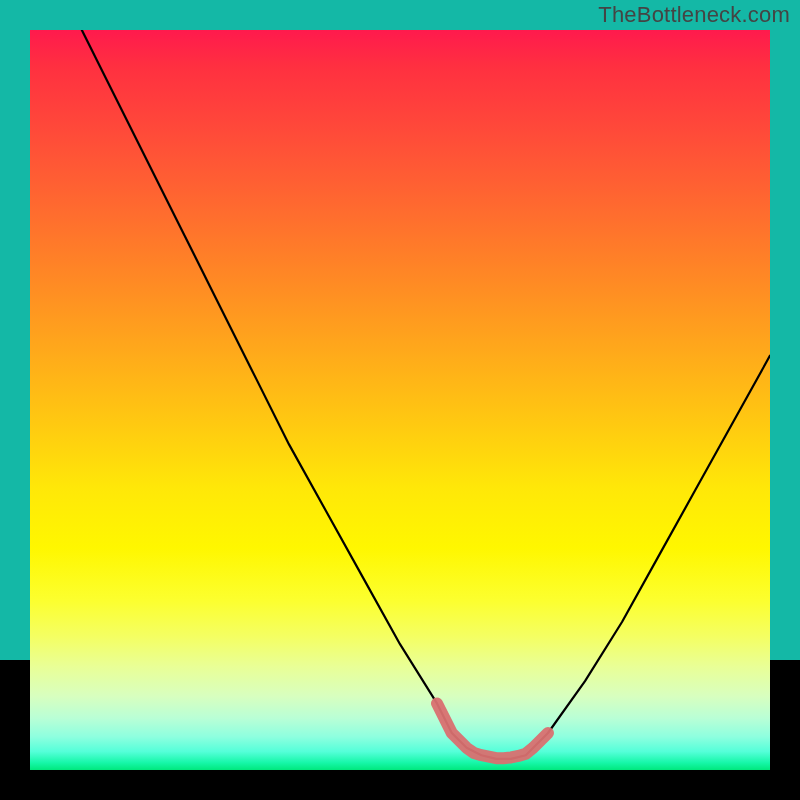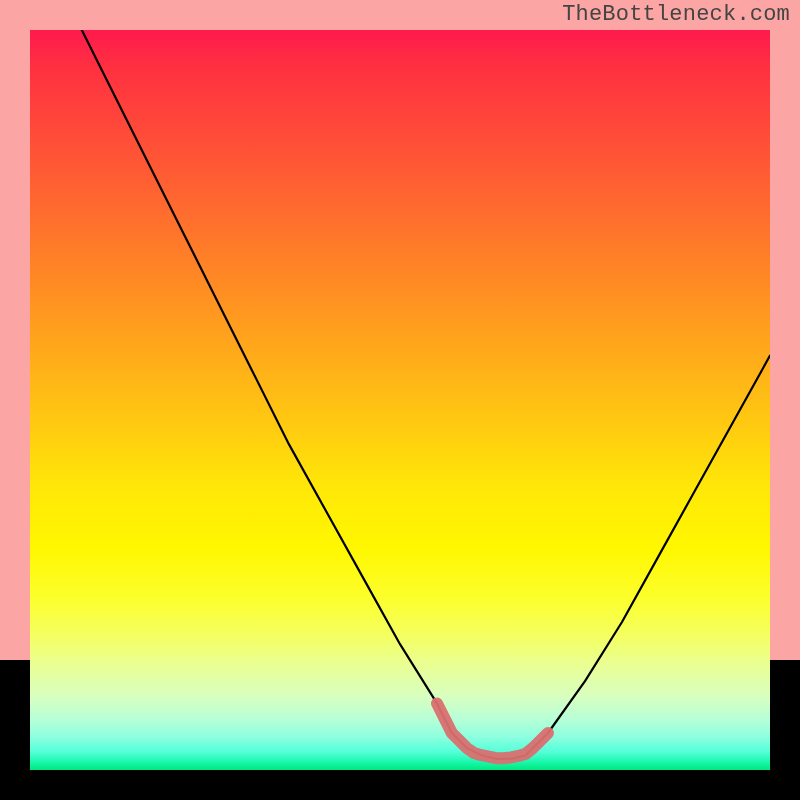--- a/index.html
+++ b/index.html
@@ -15,8 +15,7 @@
     position: relative;
     width: 800px;
     height: 660px;
-    background: #fca5a5;
-    font-family: Liberation Mono, monospace;
+    background: #14b8a6;
   }
   .watermark {
     position: absolute;

